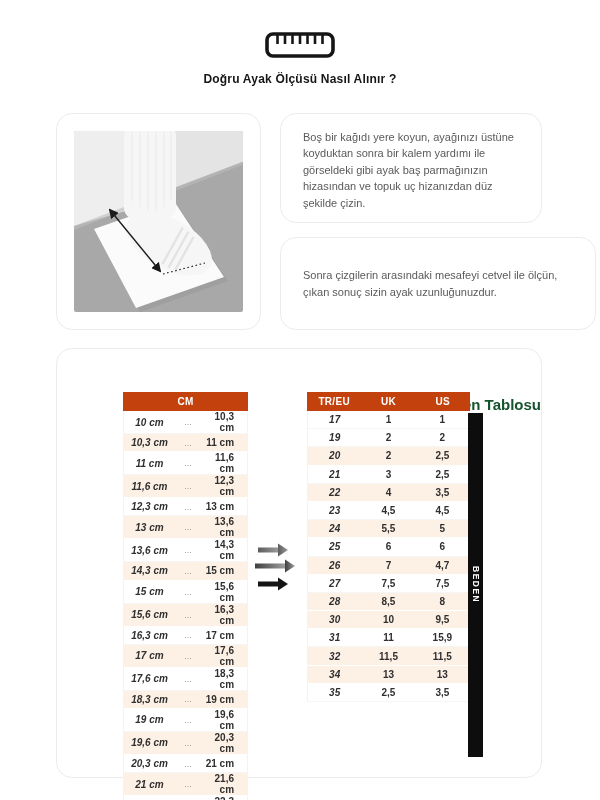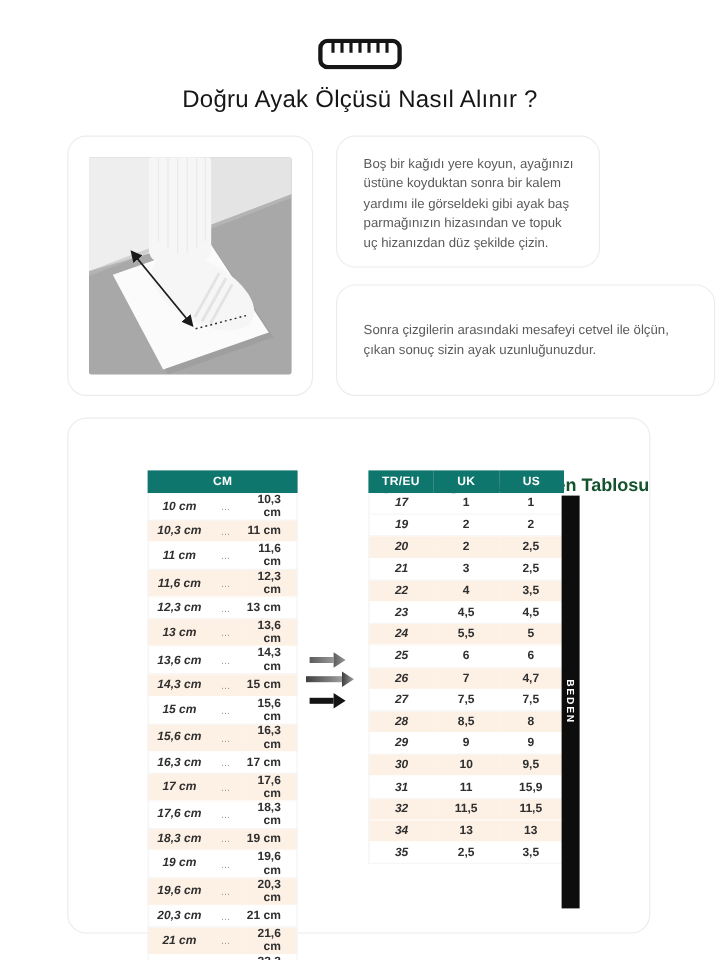--- a/index.html
+++ b/index.html
@@ -16,7 +16,7 @@
   .ruler-wrap { position:absolute; top:32px; left:0; width:600px; text-align:center; }
   .page-title {
     position:absolute; top:72px; left:0; width:600px; text-align:center;
-    font-size:20px; font-weight:normal; color:#161616; letter-spacing:.2px;
+    font-size:12px; font-weight:bold; color:#161616; letter-spacing:.2px;
   }
   
   #image-card { left:56px; top:113px; width:205px; height:217px; }

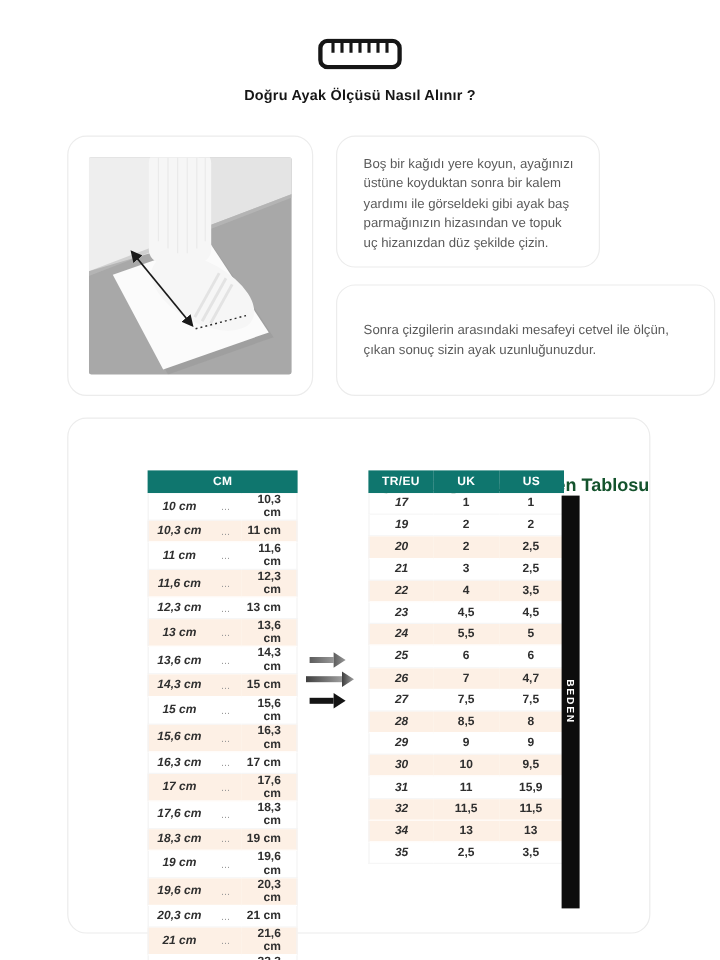--- a/index.html
+++ b/index.html
@@ -21,7 +21,7 @@
   
   #image-card { left:56px; top:113px; width:205px; height:217px; }
   #photo { position:absolute; inset:17px; overflow:hidden; border-radius:2px; }
-  #text-card-1 { left:280px; top:113px; width:220px; height:110px; padding:15px 20px 0 22px; }
+  #text-card-1 { left:280px; top:113px; width:262px; height:110px; padding:15px 20px 0 22px; }
   #text-card-2 { left:280px; top:237px; width:316px; height:93px; display:flex; align-items:center; padding:0 20px 0 22px; }
   .instr-text { font-size:11px; line-height:16.4px; color:#5a5a5a; }
   

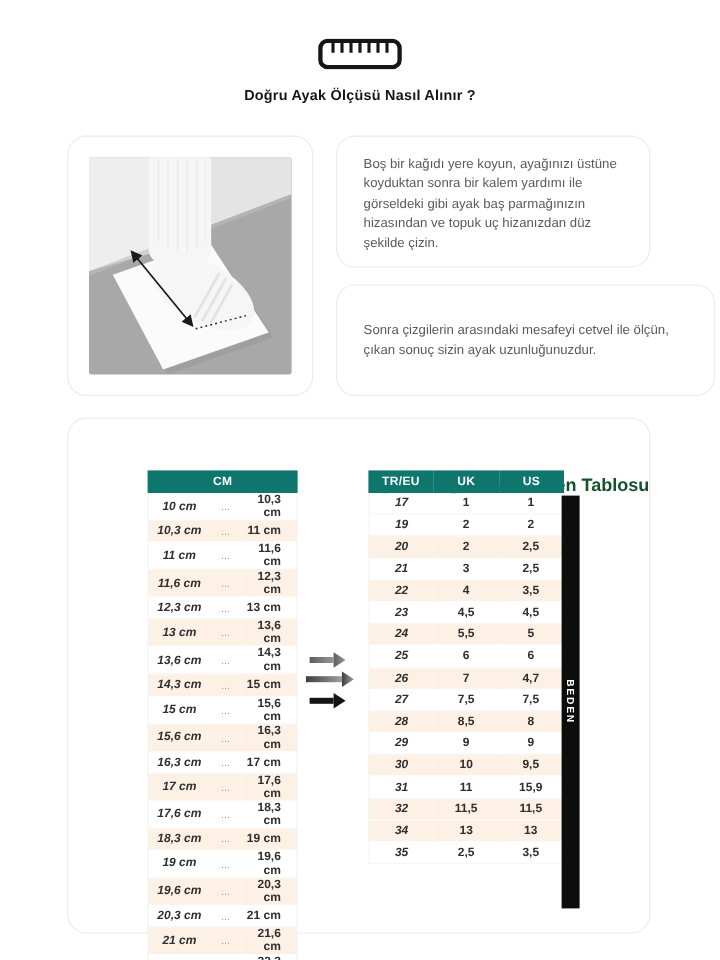--- a/index.html
+++ b/index.html
@@ -34,7 +34,7 @@
   #cm-table   { left:66px;  top:43px; width:125px; }
   #size-table { left:250px; top:43px; width:163px; }
   table.size th {
-    background:#0f766e; color:#ffffff; font-size:10px; font-weight:bold;
+    background:#c2410c; color:#ffffff; font-size:10px; font-weight:bold;
     height:19px; padding:0; letter-spacing:.3px;
   }
   table.size td {

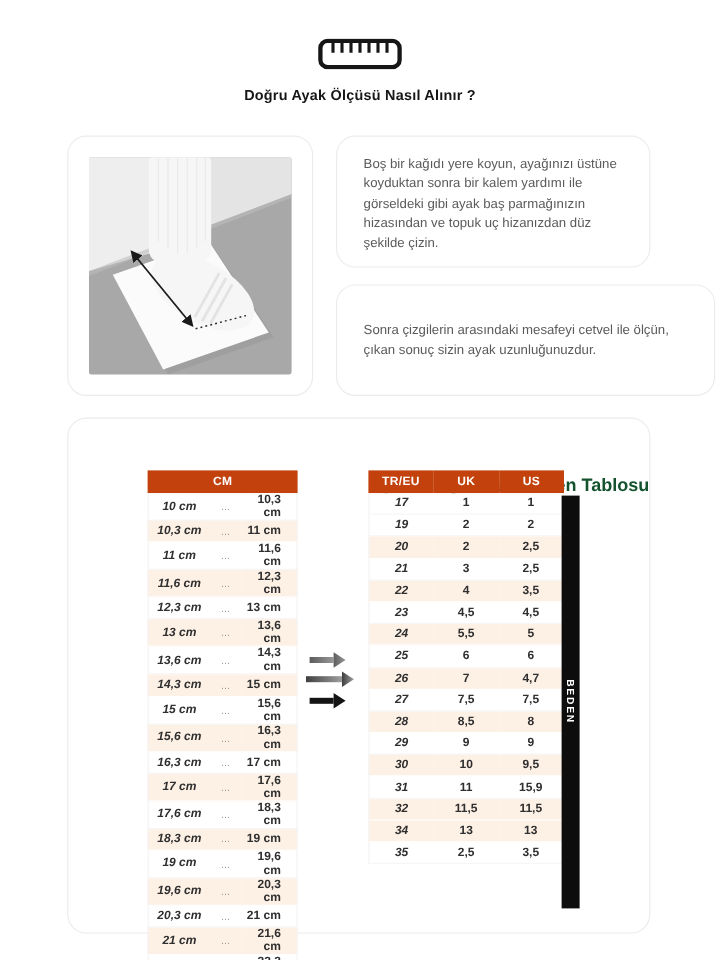--- a/index.html
+++ b/index.html
@@ -331,11 +331,6 @@
             <td class="c1">8,5</td>
             <td class="c2">8</td>
           </tr>
-          <tr>
-            <td class="c0">29</td>
-            <td class="c1">9</td>
-            <td class="c2">9</td>
-          </tr>
           <tr class="alt">
             <td class="c0">30</td>
             <td class="c1">10</td>

